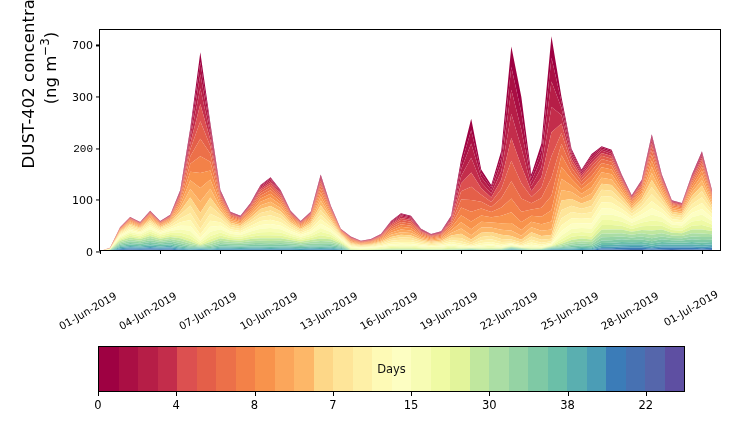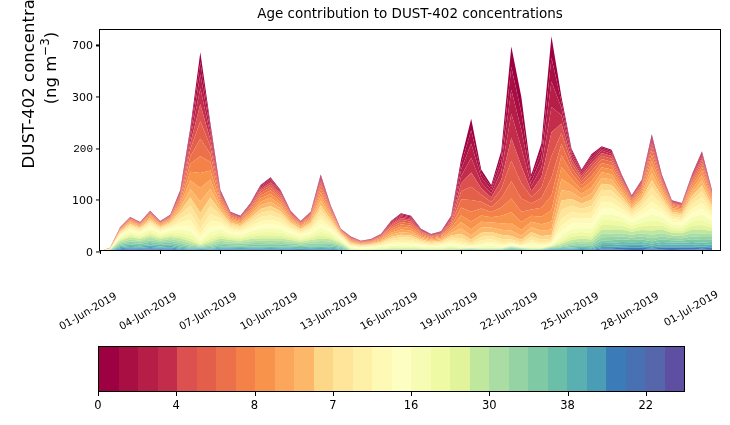--- a/index.html
+++ b/index.html
@@ -160,7 +160,6 @@
 
 <div id="root">
 
-  <div id="chart-title">Age contribution to DUST-402 concentrations</div>
 
   <div id="ylabel-wrap">
     <div class="ylabel-text">

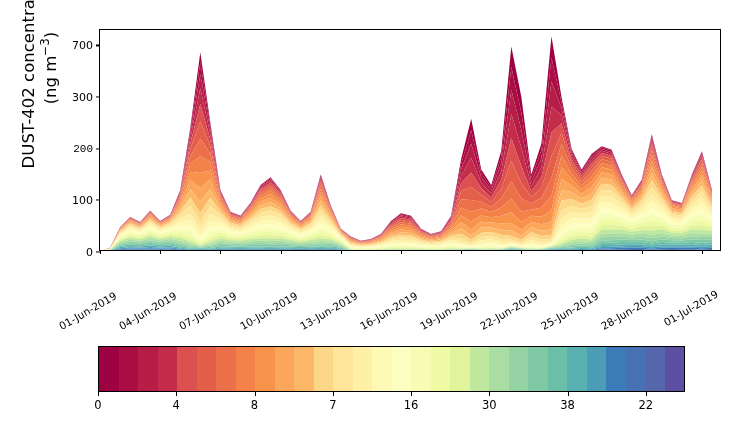--- a/index.html
+++ b/index.html
@@ -273,6 +273,7 @@
       <div class="cb-seg" style="background: rgb(85, 102, 171);"></div>
       <div class="cb-seg" style="background: rgb(94, 79, 162);"></div>
     </div>
+  <div id="colorbar-label">Days</div>
   <div id="colorbar-ticks-host">
       <div class="cbtick-mark" style="position: absolute; left: 98px; top: 392px;"></div>
       <div class="cbtick-label" style="position: absolute; left: 98px; top: 392px;">0</div>

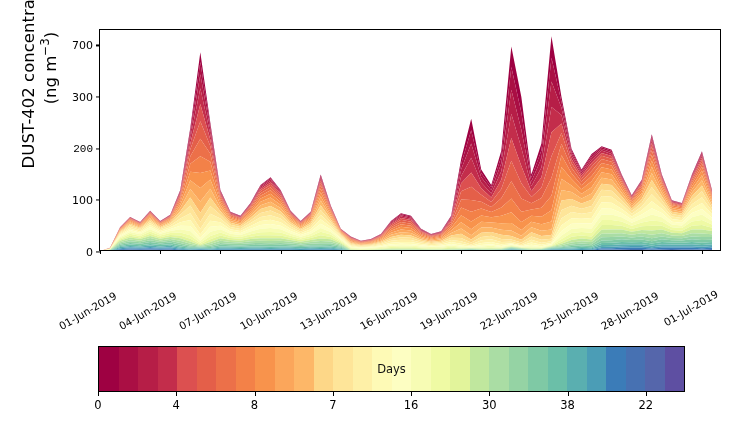--- a/index.html
+++ b/index.html
@@ -284,7 +284,7 @@
       <div class="cbtick-mark" style="position: absolute; left: 332.8px; top: 392px;"></div>
       <div class="cbtick-label" style="position: absolute; left: 332.8px; top: 392px;">7</div>
       <div class="cbtick-mark" style="position: absolute; left: 411.067px; top: 392px;"></div>
-      <div class="cbtick-label" style="position: absolute; left: 411.067px; top: 392px;">16</div>
+      <div class="cbtick-label" style="position: absolute; left: 411.067px; top: 392px;">15</div>
       <div class="cbtick-mark" style="position: absolute; left: 489.333px; top: 392px;"></div>
       <div class="cbtick-label" style="position: absolute; left: 489.333px; top: 392px;">30</div>
       <div class="cbtick-mark" style="position: absolute; left: 567.6px; top: 392px;"></div>

